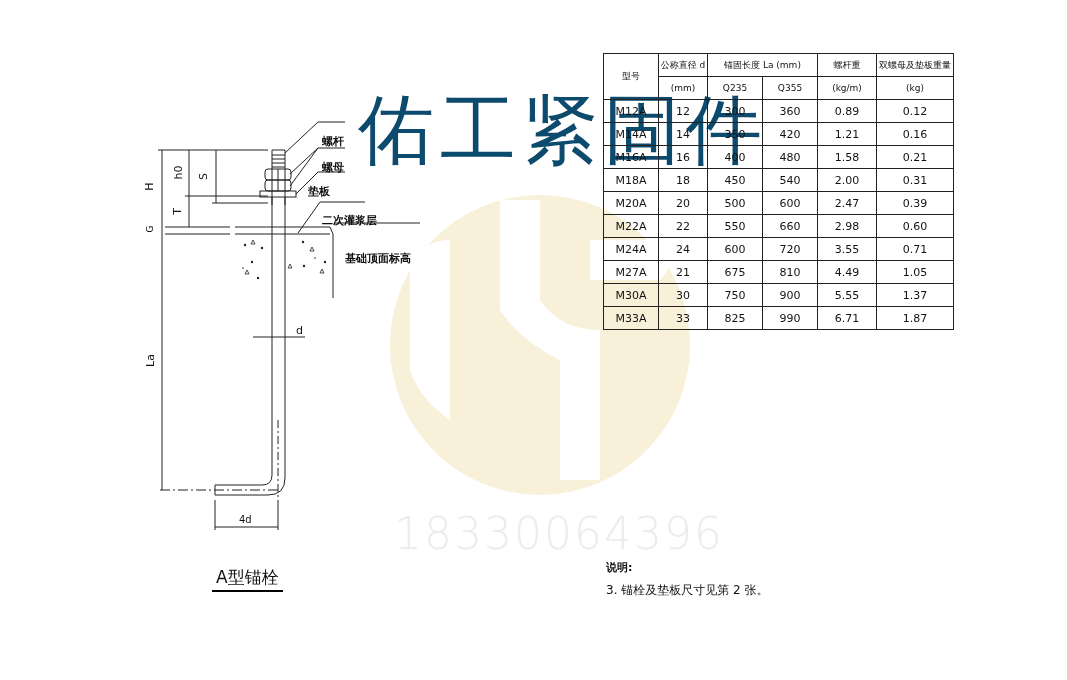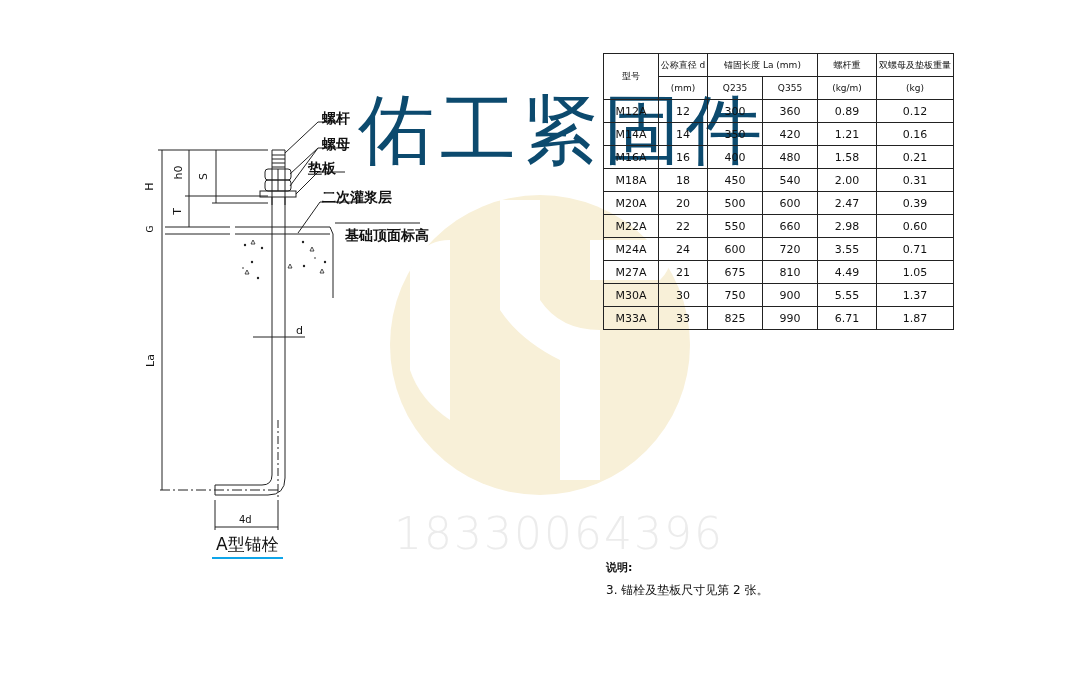--- a/index.html
+++ b/index.html
@@ -9,7 +9,7 @@
   .wm-title { left: 358px; top: 80px; font-size: 76px; letter-spacing: 6px; font-weight: 300; }
   .wm-phone { left: 394px; top: 508px; font-size: 44px; letter-spacing: 2px; color: #ececec; font-weight: 300; }
   svg.drawing { position: absolute; left: 0; top: 0; }
-  .lbl { position: absolute; font-size: 14px; font-weight: bold; white-space: nowrap; }
+  .lbl { position: absolute; font-size: 11px; font-weight: bold; white-space: nowrap; margin-top: 24px; }
   .dim { position: absolute; font-size: 11px; white-space: nowrap; }
   .rot { transform: rotate(-90deg); transform-origin: center; }
   table.spec { position: absolute; left: 603px; top: 53px; border-collapse: collapse;

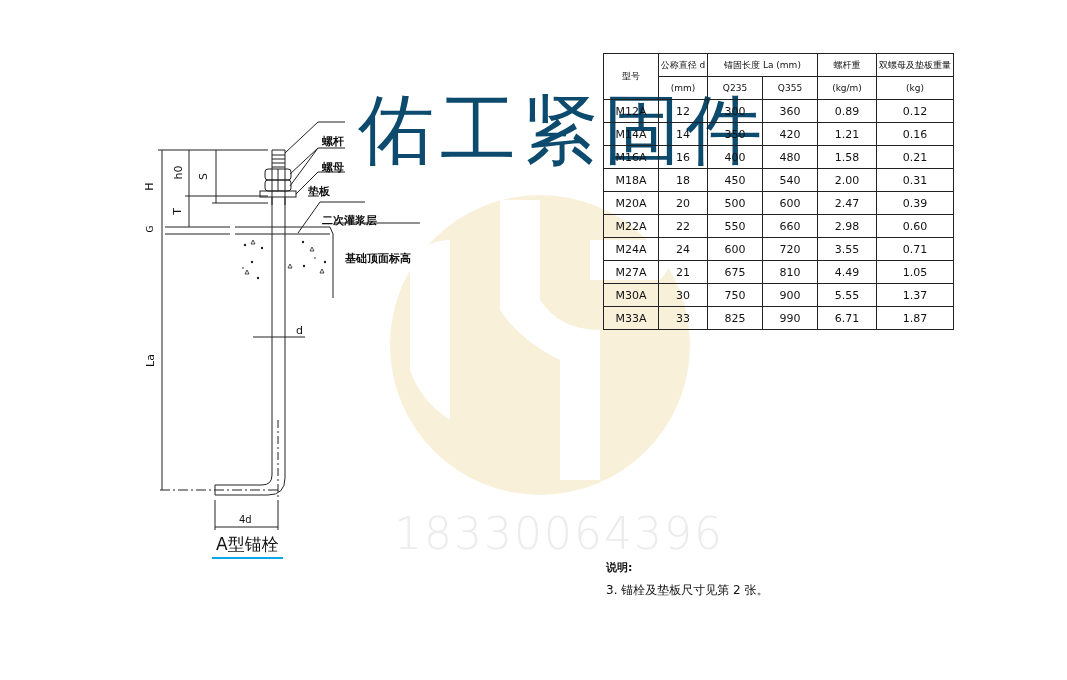--- a/index.html
+++ b/index.html
@@ -20,7 +20,7 @@
   .c0 { width: 54px; } .c1 { width: 48px; } .c2 { width: 54px; } .c3 { width: 54px; } .c4 { width: 58px; } .c5 { width: 76px; }
   .notes { position: absolute; left: 590px; top: 556px; font-size: 12px; line-height: 23px; margin-left: 16px; }
   .notes .head { font-size: 11px; font-weight: bold; }
-  .caption { position: absolute; left: 212px; top: 533px; font-size: 17px; border-bottom: 2px solid #0ea5e9; padding: 0 4px 1px 4px; }
+  .caption { position: absolute; left: 212px; top: 566px; font-size: 17px; border-bottom: 2px solid #000000; padding: 0 4px 1px 4px; }
 </style>
 </head>
 <body>

